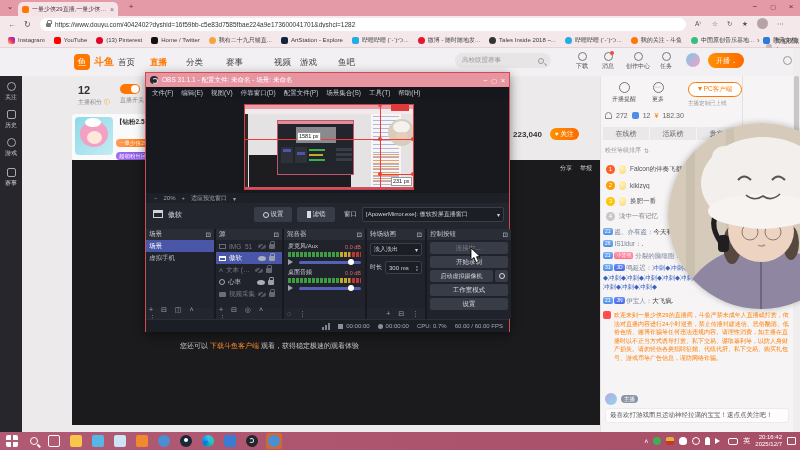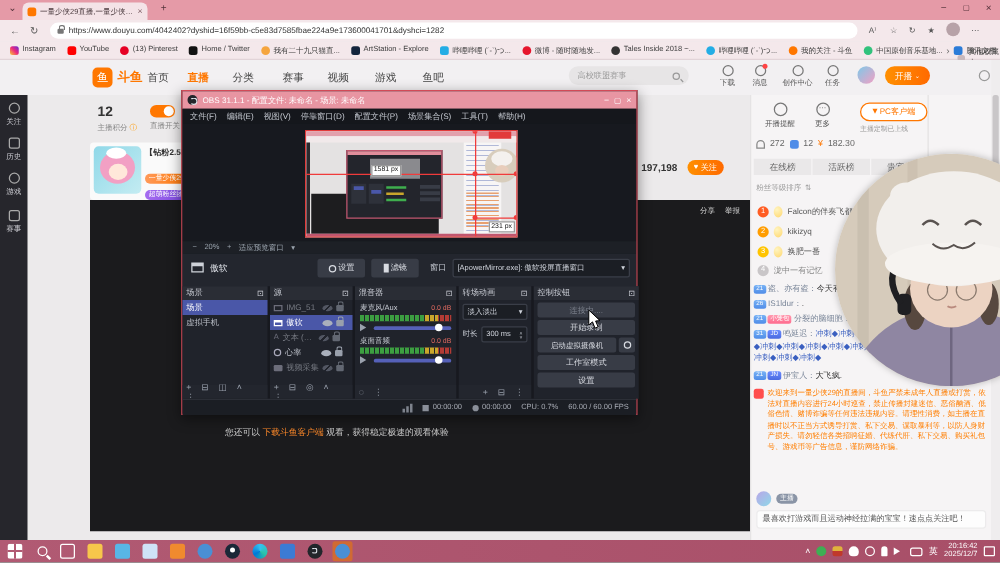--- a/index.html
+++ b/index.html
@@ -208,7 +208,7 @@
   <span class="ab nav active" style="left:150px;top:57px">直播</span>
   <span class="ab nav" style="left:186px;top:57px">分类</span>
   <span class="ab nav" style="left:226px;top:57px">赛事</span>
-  <span class="ab nav" style="left:262px;top:57px">视频</span>
+  <span class="ab nav" style="left:274px;top:57px">视频</span>
   <span class="ab nav" style="left:300px;top:57px">游戏</span>
   <span class="ab nav" style="left:338px;top:57px">鱼吧</span>
   <div class="ab searchpill" style="left:455px;top:53px">

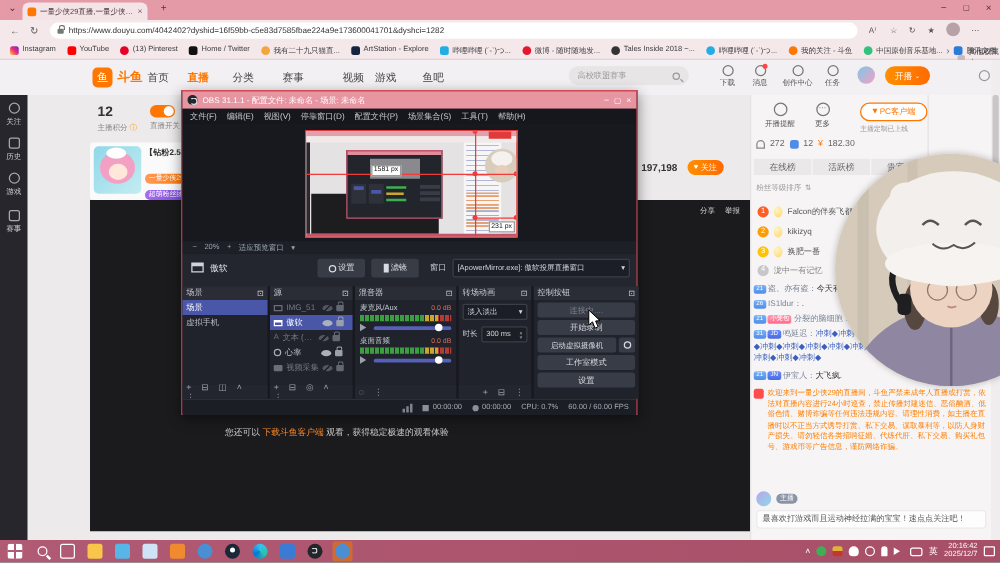--- a/index.html
+++ b/index.html
@@ -280,7 +280,7 @@
     <div class="ab" style="left:44px;top:30px"><span class="minipill" style="background:linear-gradient(90deg,#a66cf0,#7b4ae0)">超萌粉丝团</span></div>
   </div>
 
-  <span class="ab" style="left:513px;top:130px;font-size:8px;font-weight:bold;color:#333">197,198</span>
+  <span class="ab" style="left:513px;top:130px;font-size:8px;font-weight:bold;color:#333">223,040</span>
   <div class="ab followpill" style="left:550px;top:128px">
     <span style="font-size:6px">♥</span>
       <span>关注</span>

